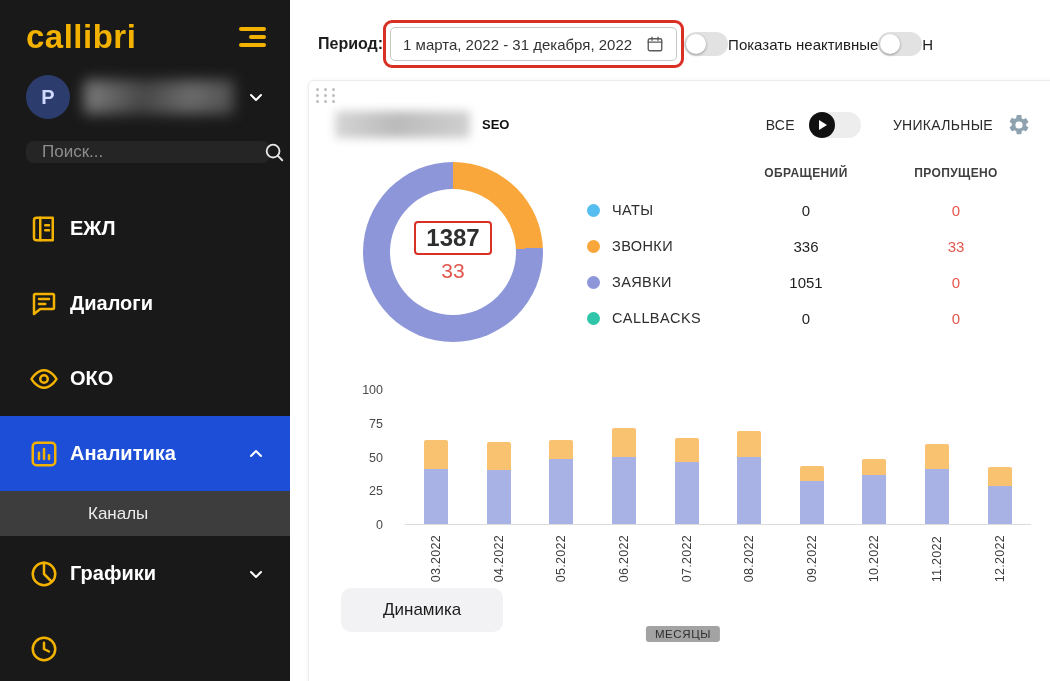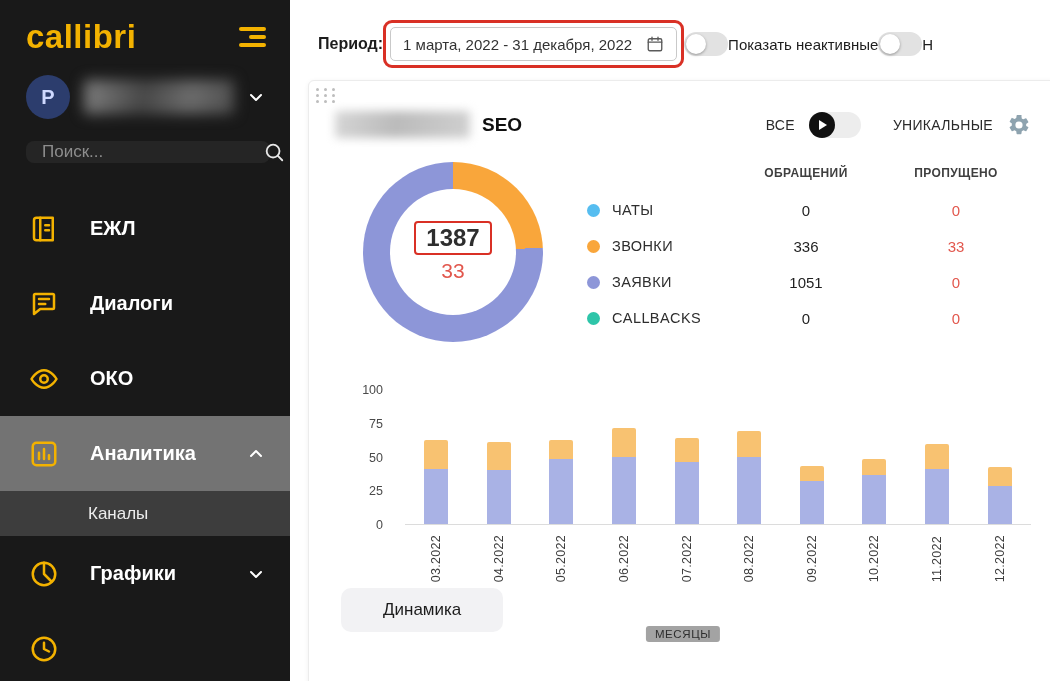--- a/index.html
+++ b/index.html
@@ -43,7 +43,7 @@
   .drag-handle i { width:3px; height:3px; border-radius:50%; background:#bdbdbd; }
   .card-header { display:flex; align-items:center; gap:12px; margin-top:14px; }
   .redacted-light { width:135px; height:27px; border-radius:3px; background:linear-gradient(100deg,#d6d6d6,#bbb 45%,#d0d0d0); filter:blur(5px); }
-  .widget-title { font-size:19px; font-weight:bold; color:#101010;text-align:right; }
+  .widget-title { font-size:13px; font-weight:bold; color:#101010;text-align:right; }
   .mode { margin-left:auto; display:flex; align-items:center; gap:14px; }
   .mode-label { font-size:14px; color:#2a2a2a; letter-spacing:.3px;padding-left:18px; }
   .unique-toggle { width:52px; height:26px; border-radius:13px; background:#ededed; position:relative; cursor:pointer; }

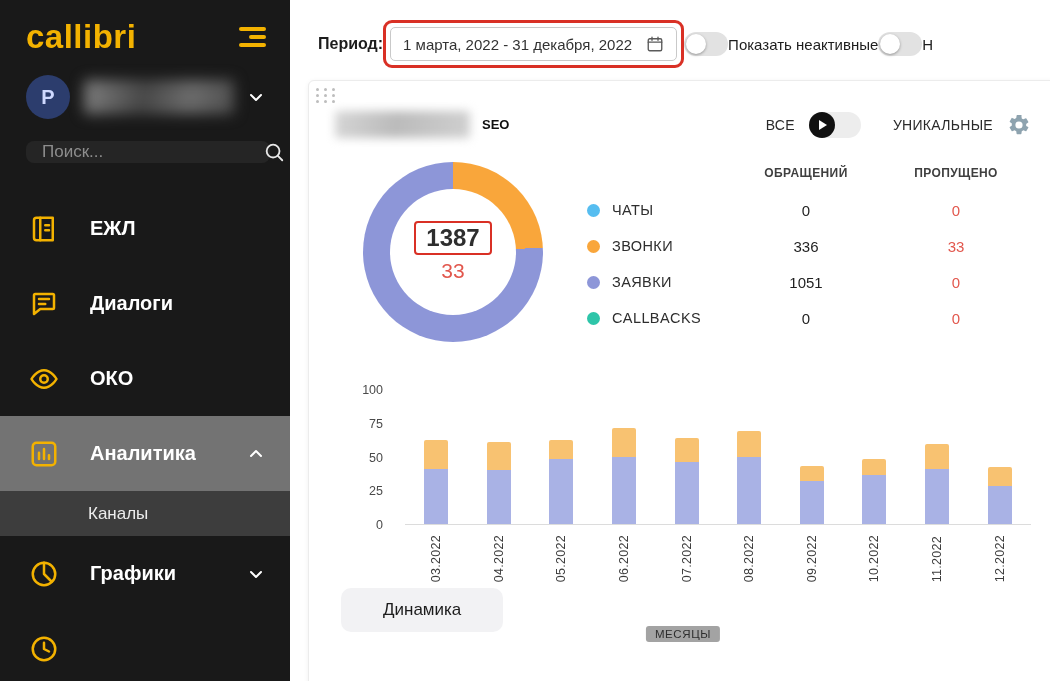--- a/index.html
+++ b/index.html
@@ -20,7 +20,7 @@
   .search-box input { flex:1; background:transparent; border:none; outline:none; color:#ddd; font-size:17px; font-family:inherit; }
   .search-box input::placeholder { color:#8d8d8d; }
   nav { padding-top:14px; }
-  .nav-item { display:flex; align-items:center; gap:28px; height:75px; padding:0 26px; color:#fff; font-size:20px; font-weight:bold; cursor:pointer; }
+  .nav-item { display:flex; align-items:center; gap:8px; height:75px; padding:0 26px; color:#fff; font-size:20px; font-weight:bold; cursor:pointer; }
   .nav-item .nicon { width:36px; display:flex; justify-content:center; flex-shrink:0; }
   .nav-item.active { background:#737373; }
   .nav-item .chev { margin-left:auto; display:flex; }

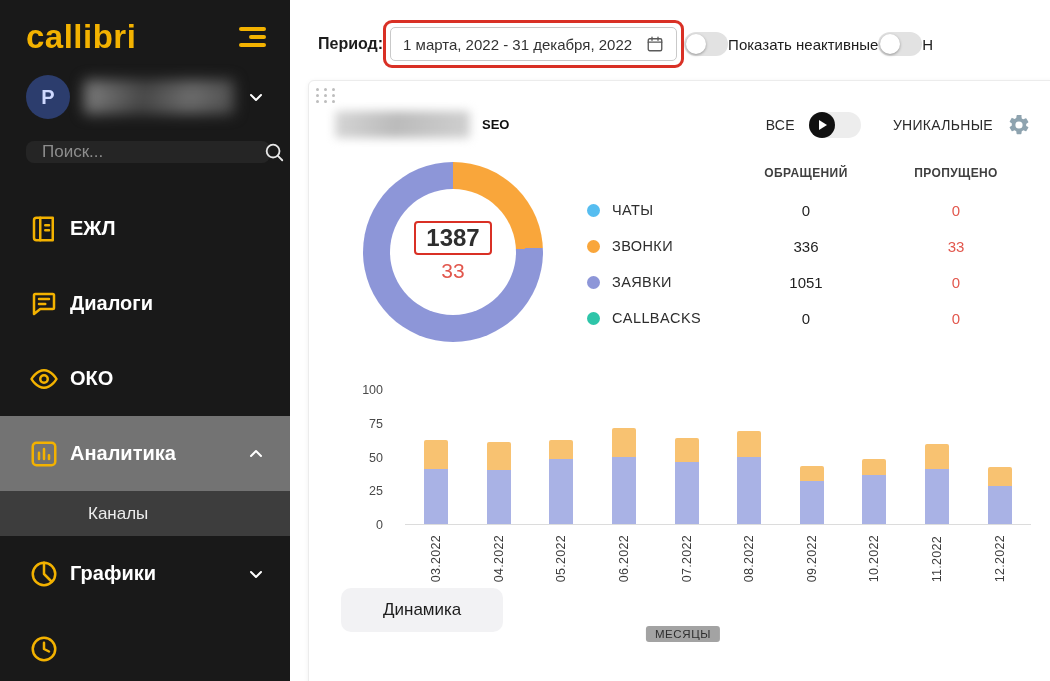--- a/index.html
+++ b/index.html
@@ -22,7 +22,7 @@
   nav { padding-top:14px; }
   .nav-item { display:flex; align-items:center; gap:8px; height:75px; padding:0 26px; color:#fff; font-size:20px; font-weight:bold; cursor:pointer; }
   .nav-item .nicon { width:36px; display:flex; justify-content:center; flex-shrink:0; }
-  .nav-item.active { background:#737373; }
+  .nav-item.active { background:#1d4ed8; }
   .nav-item .chev { margin-left:auto; display:flex; }
   .sub-item { height:45px; background:#3d3d3d; color:#ececec; font-size:17px; font-weight:normal; display:flex; align-items:center; padding-left:88px; cursor:pointer; }
 

